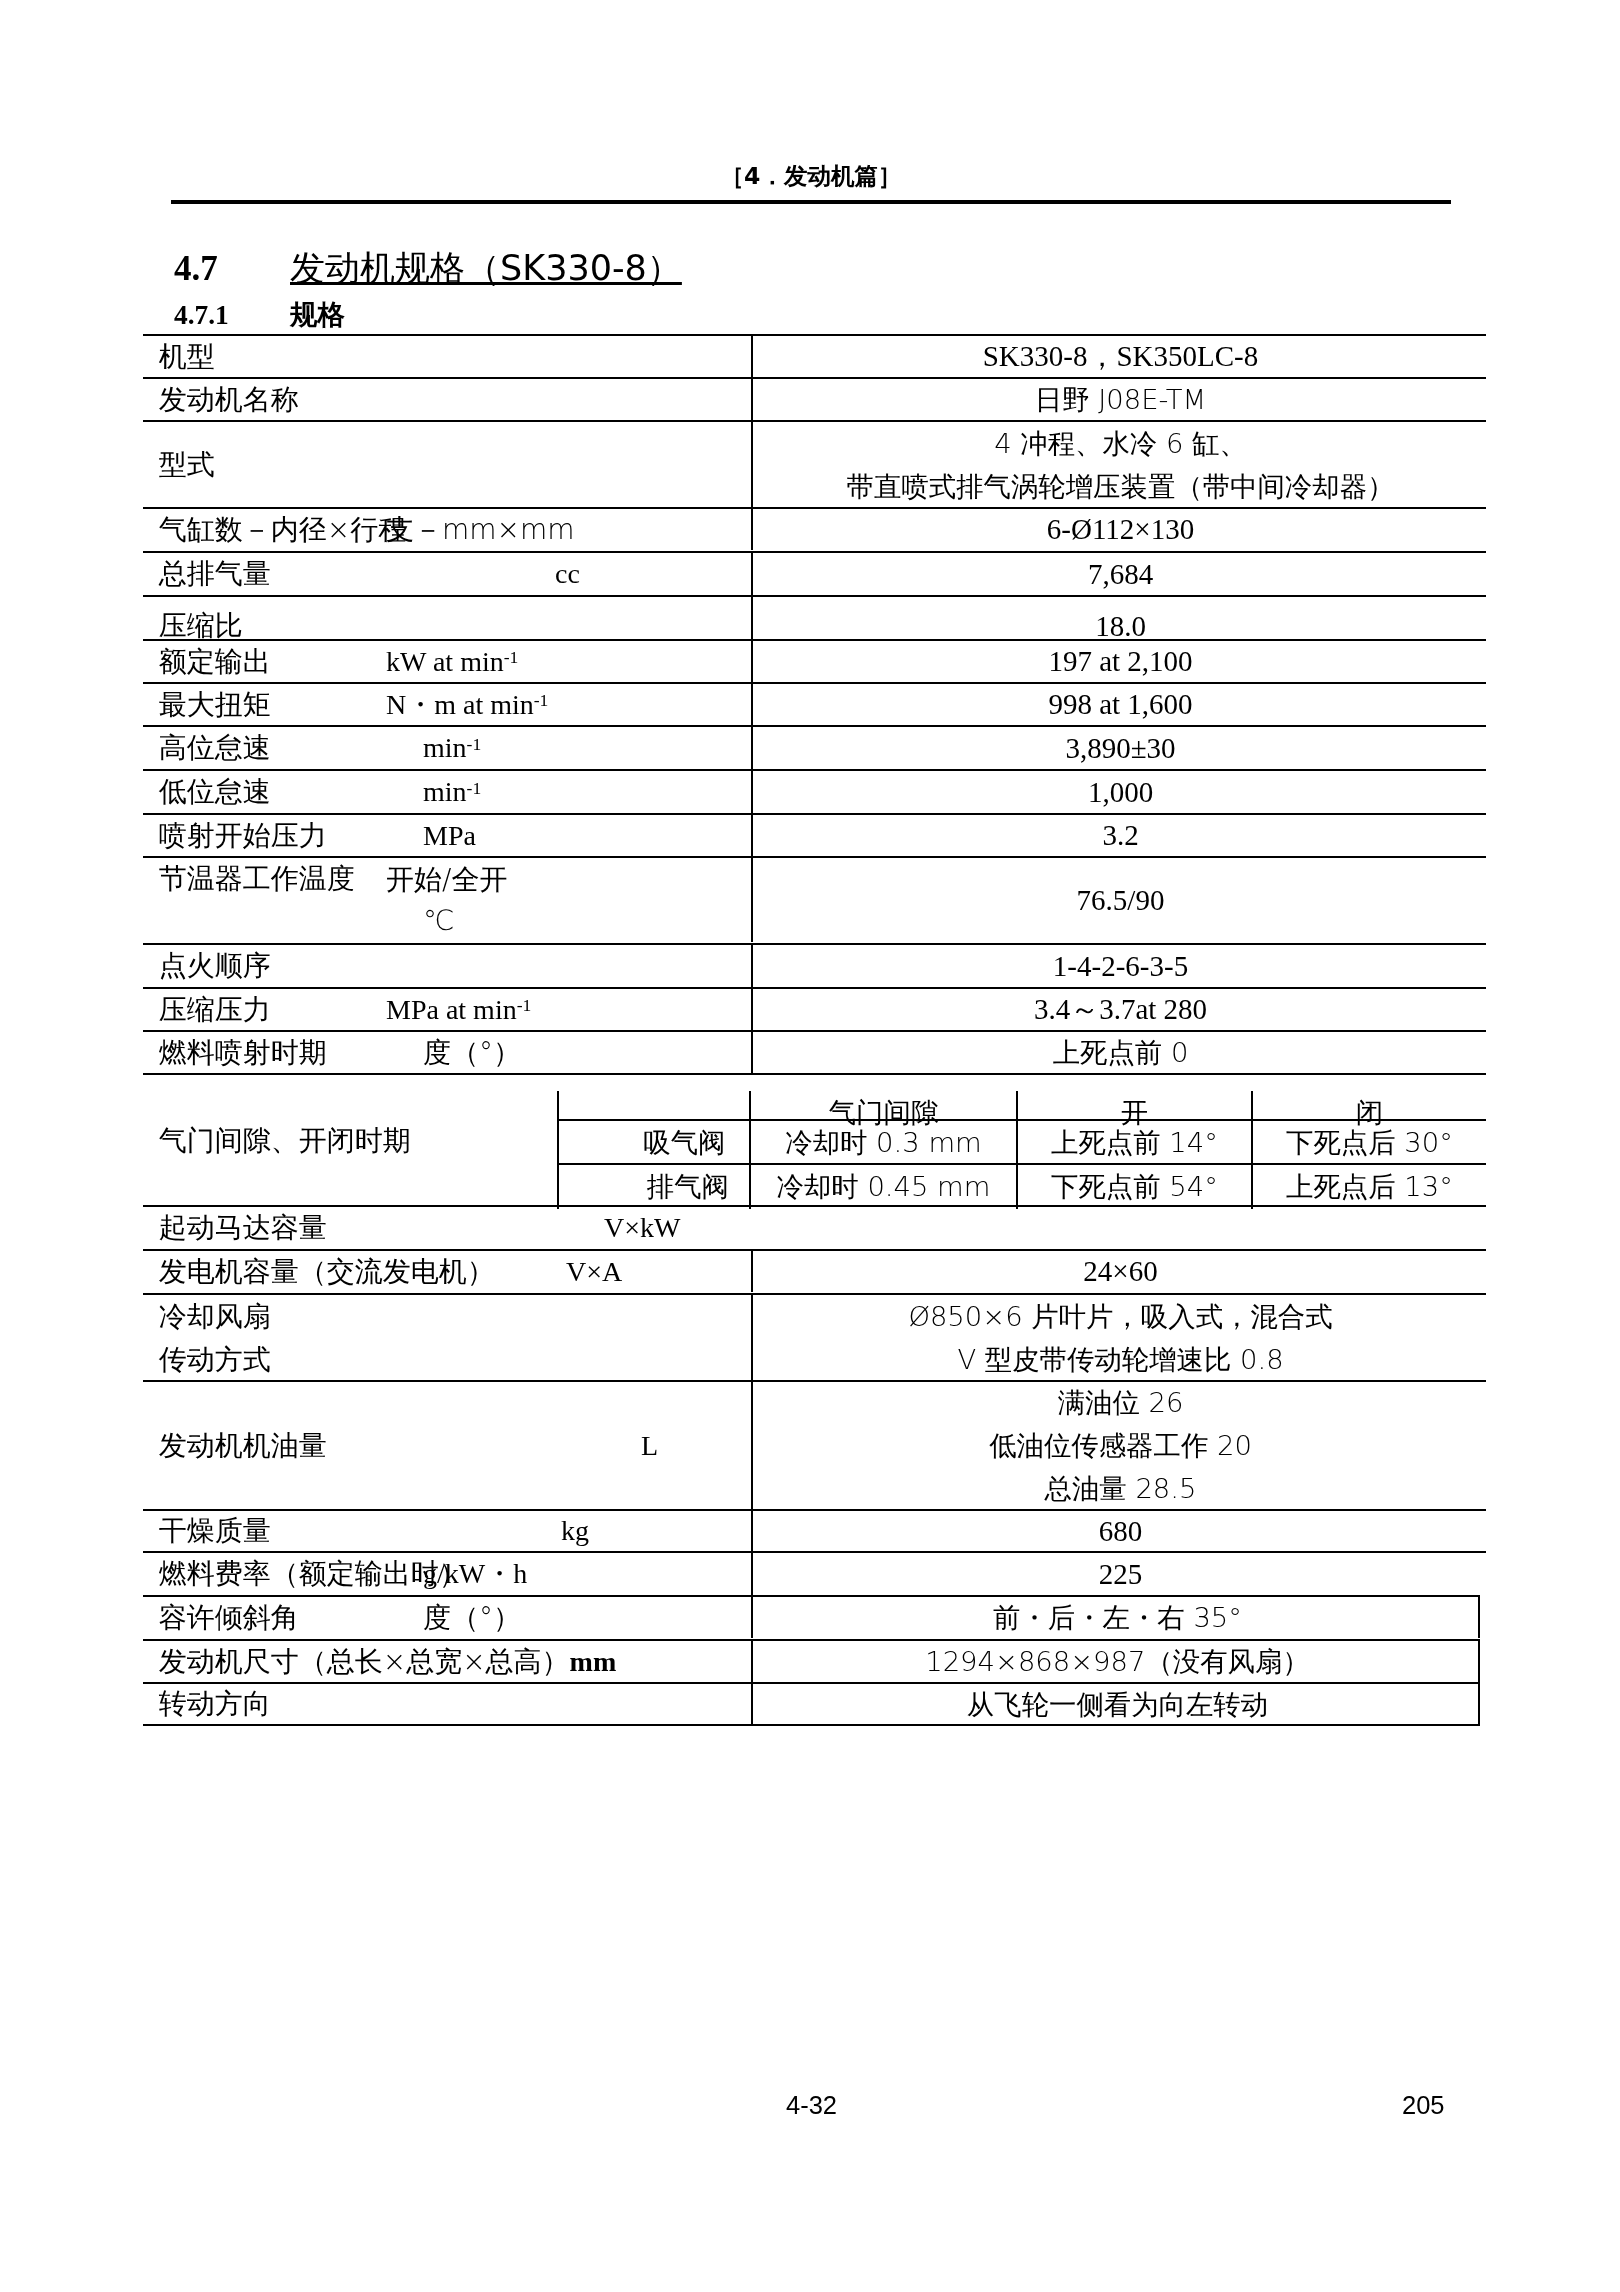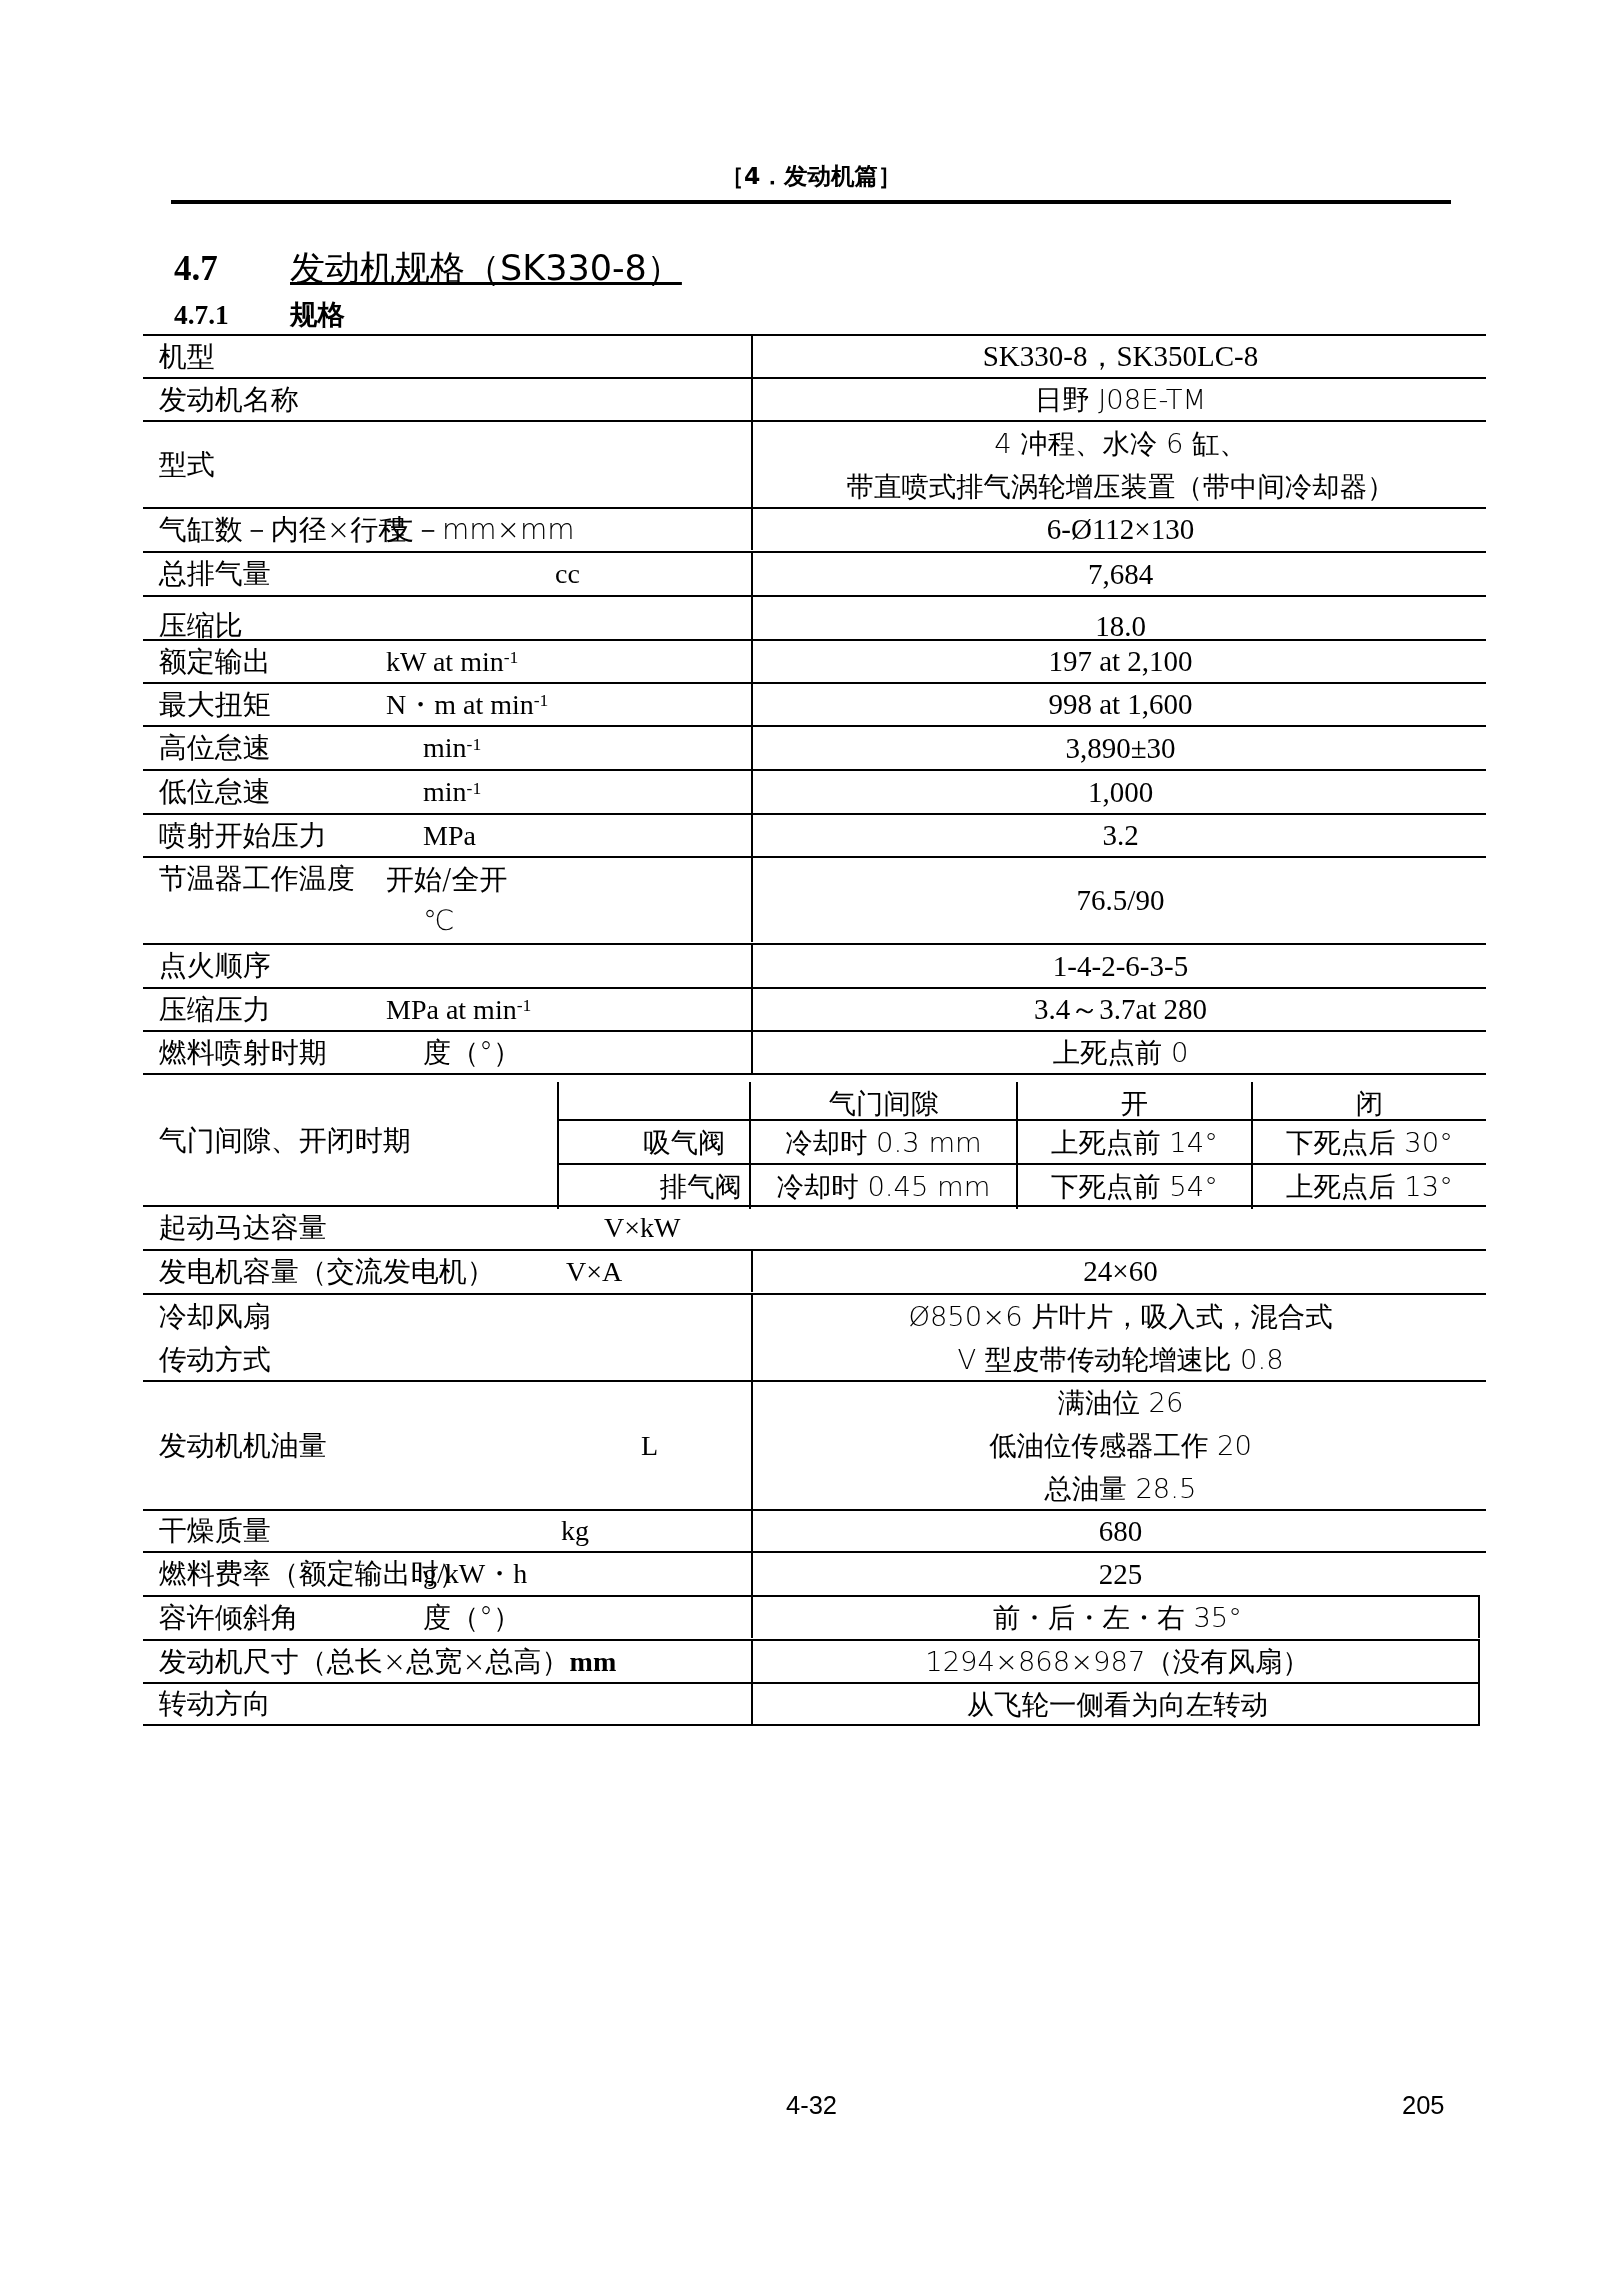--- a/index.html
+++ b/index.html
@@ -195,7 +195,7 @@
   <div class="valve-block">
     <div class="valve-label">气门间隙、开闭时期</div>
     <div class="vgrid">
-      <div class="vrow" style="top:7px">
+      <div class="vrow" style="top:16px">
         <div class="vc" style="left:0;width:192px">
             <span class="cjk"></span>
           </div>

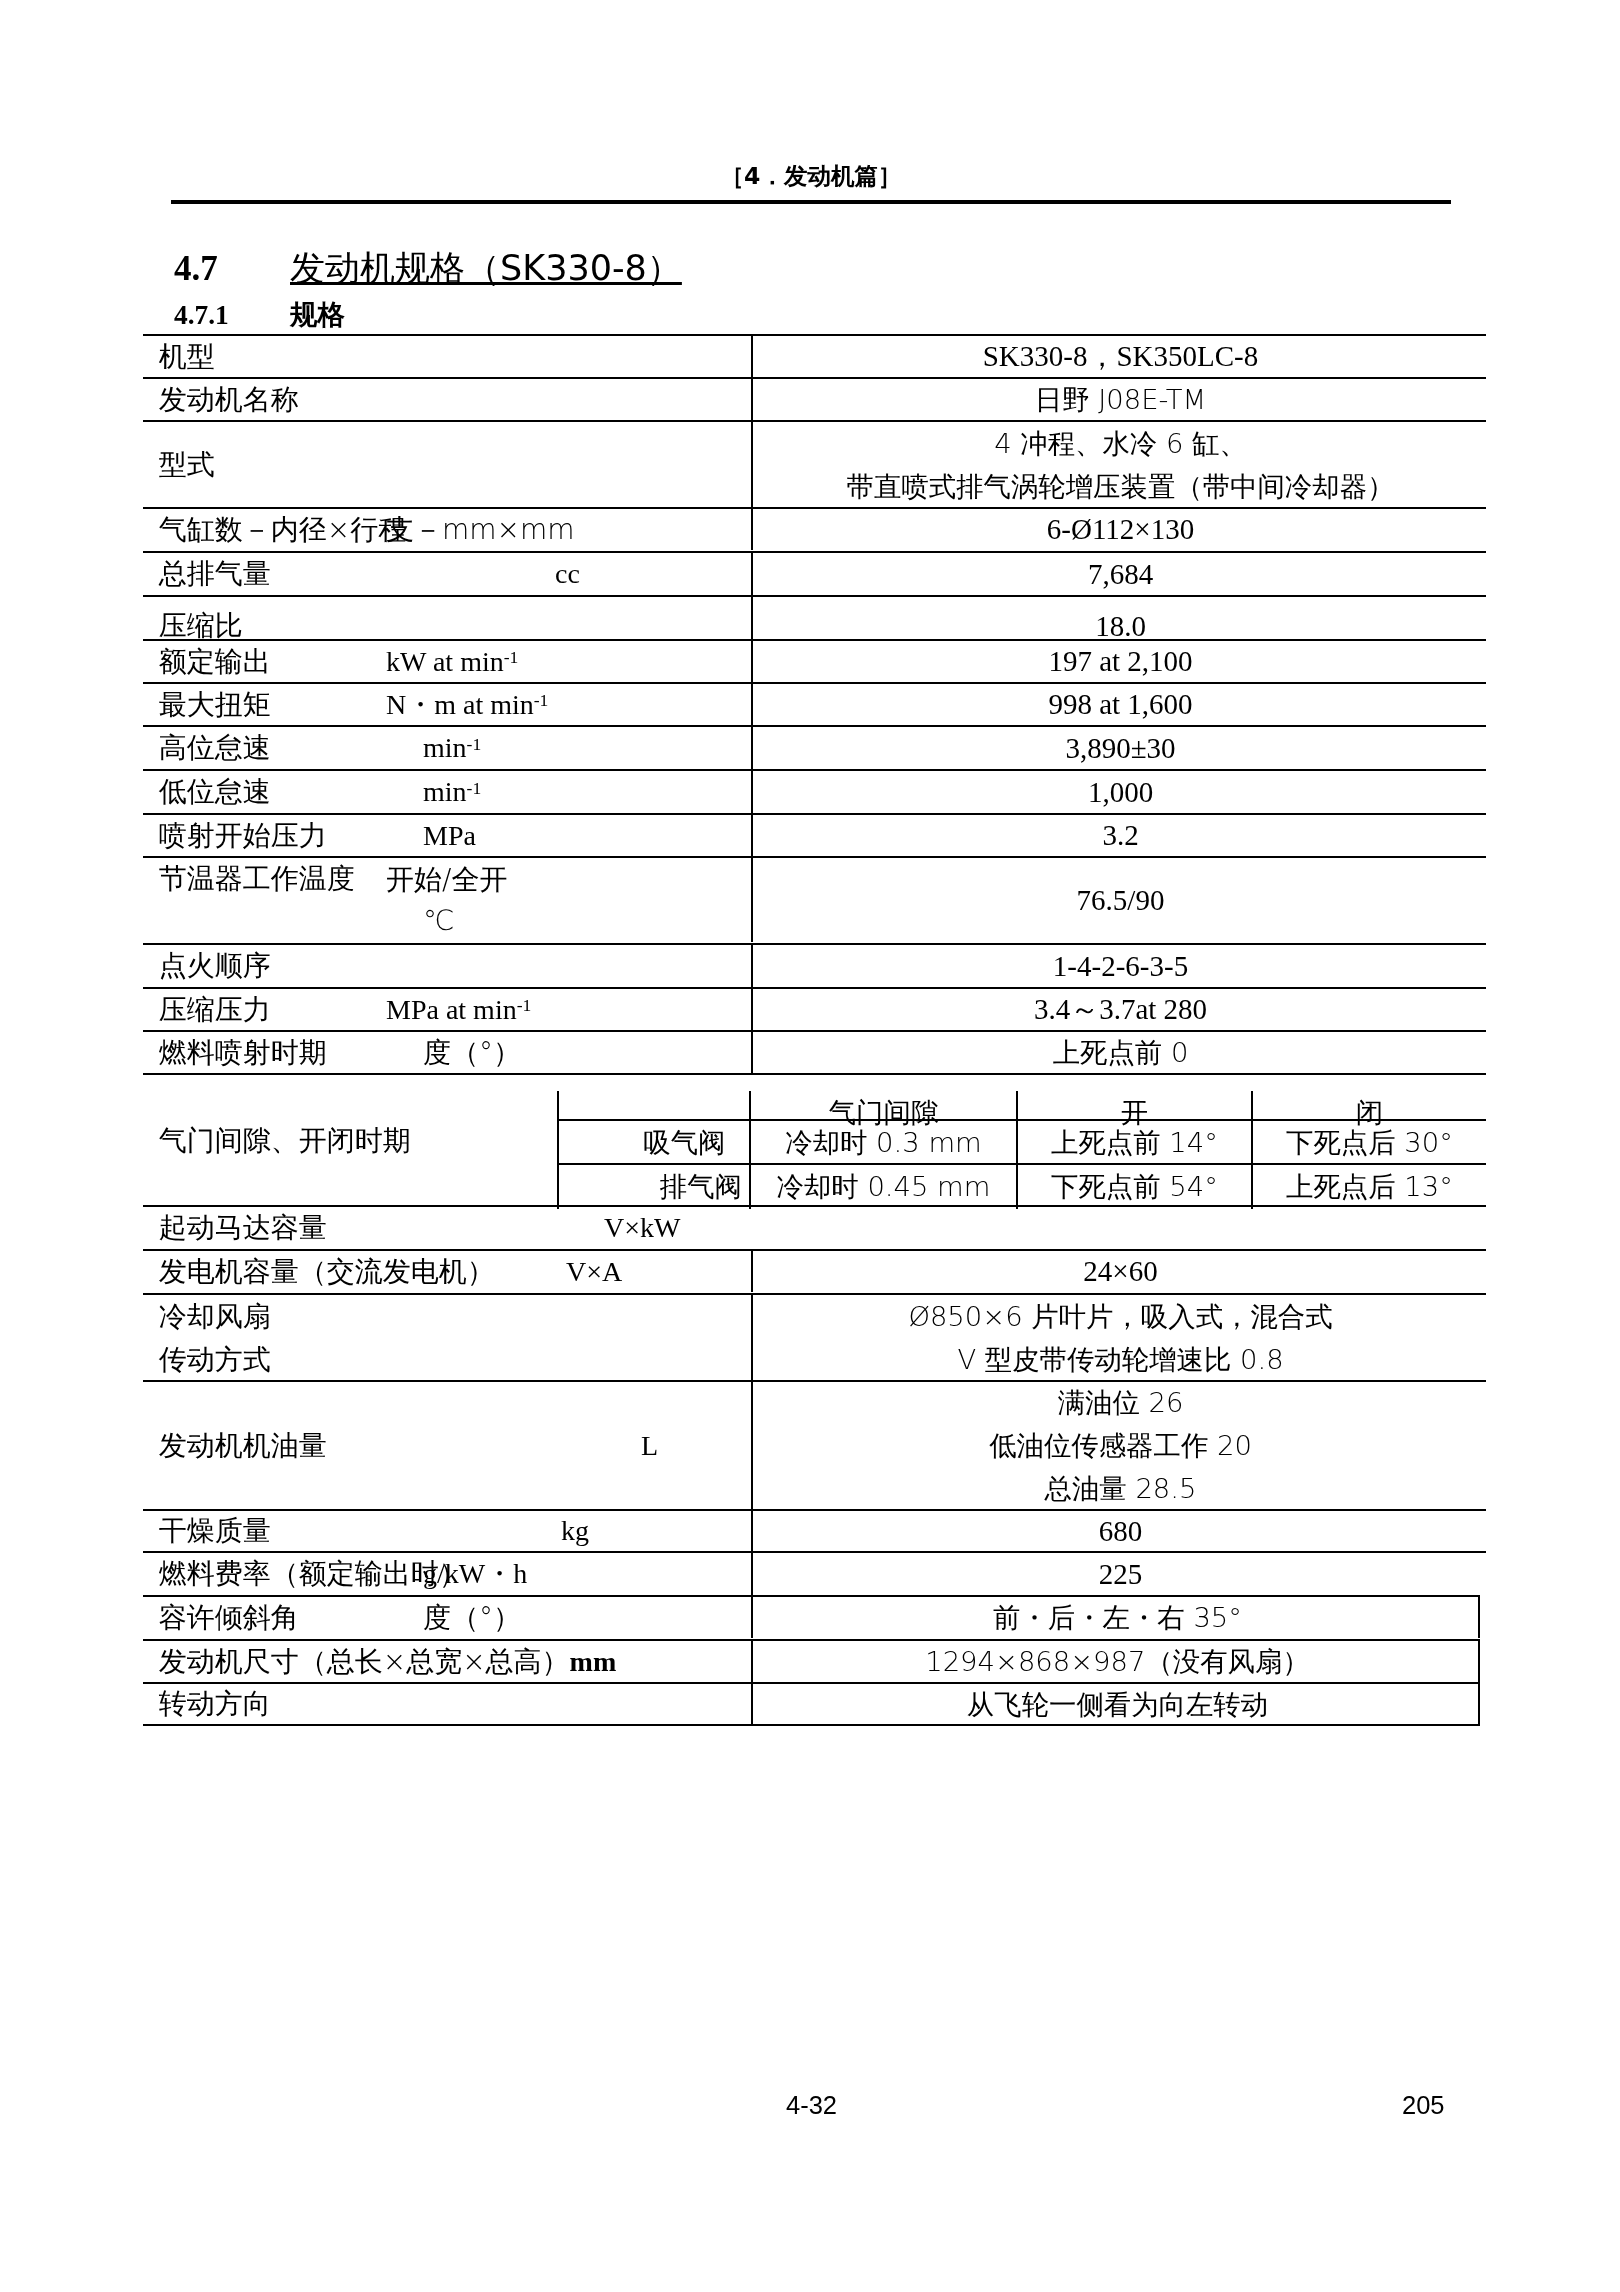--- a/index.html
+++ b/index.html
@@ -224,7 +224,7 @@
           </div>
       </div>
       <div class="vrow" style="top:88px">
-        <div class="vc" style="left:0;width:192px;justify-content:flex-end;padding-right:7px">
+        <div class="vc" style="left:0;width:192px;justify-content:flex-end;padding-right:20px">
             <span class="cjk">排气阀</span>
           </div>
         <div class="vc" style="left:192px;width:267px">

